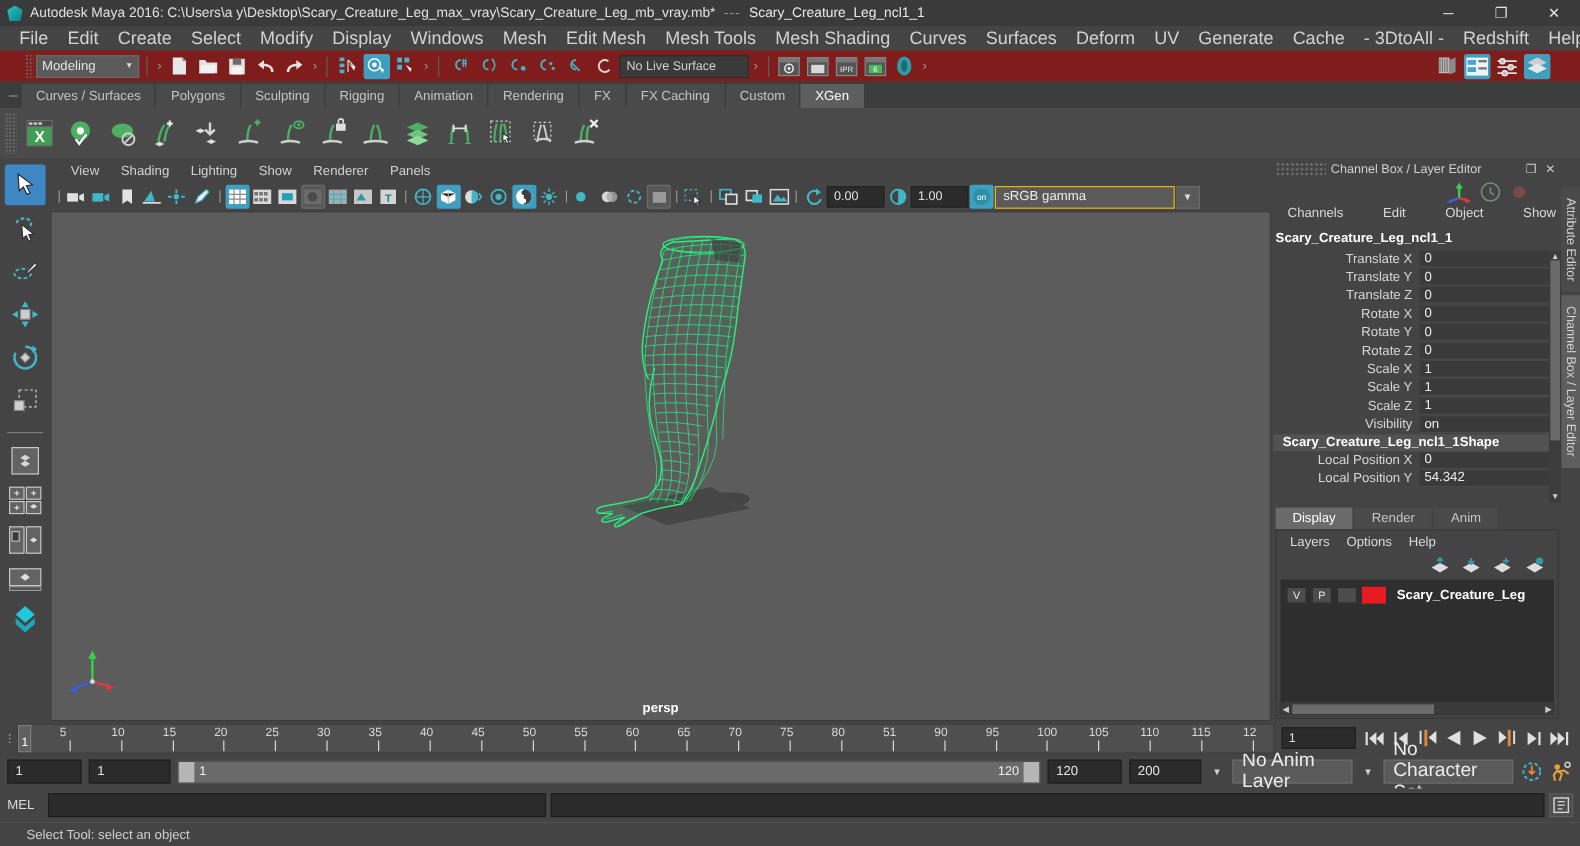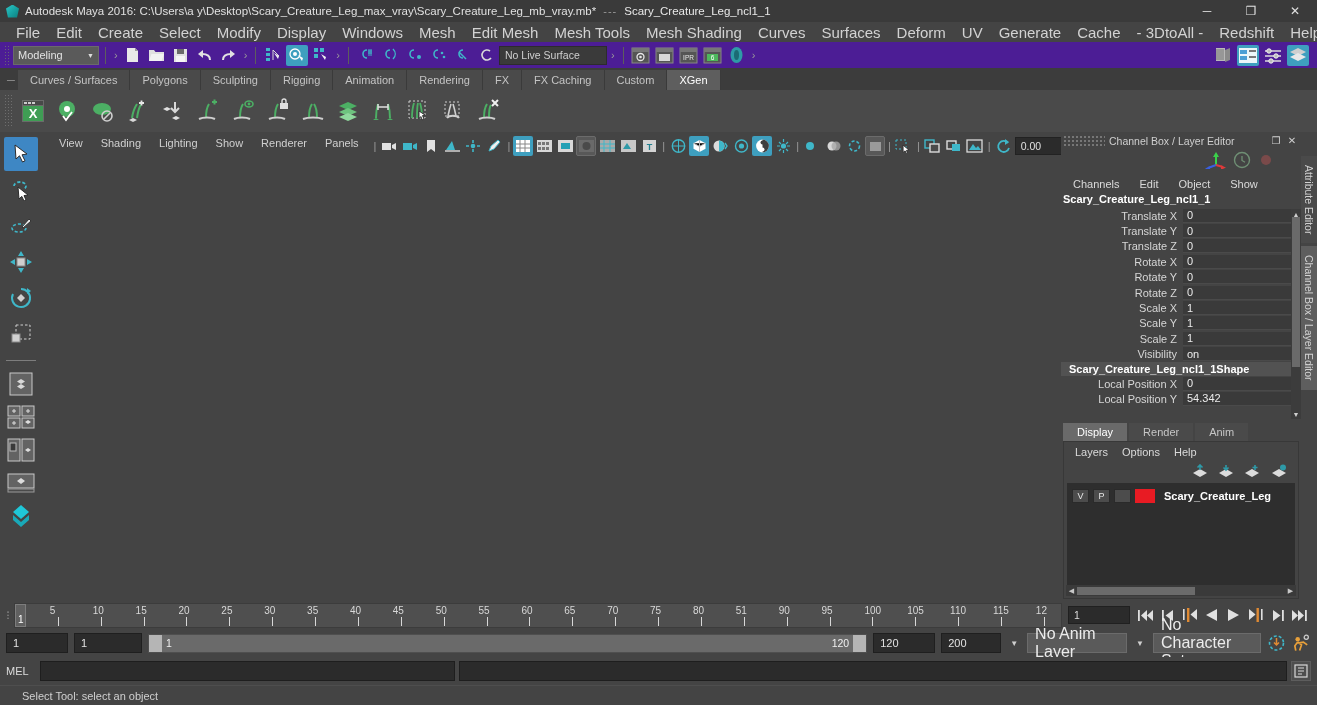--- a/index.html
+++ b/index.html
@@ -26,7 +26,7 @@
   .menu-item{ padding:2px 8px; font-size:15px; color:#d2d2d2; white-space:nowrap; }
 
   
-  .statusline{ height:26px; background:#4c1d95; display:flex; align-items:center; padding:0 4px; flex:none; gap:2px; }
+  .statusline{ height:26px; background:#7f1d1d; display:flex; align-items:center; padding:0 21px; flex:none; gap:2px; }
   .grip{ width:7px; height:20px; flex:none;
      background-image:radial-gradient(#6e6e6e 36%, transparent 38%);
      background-size:3px 3px; opacity:.85; }

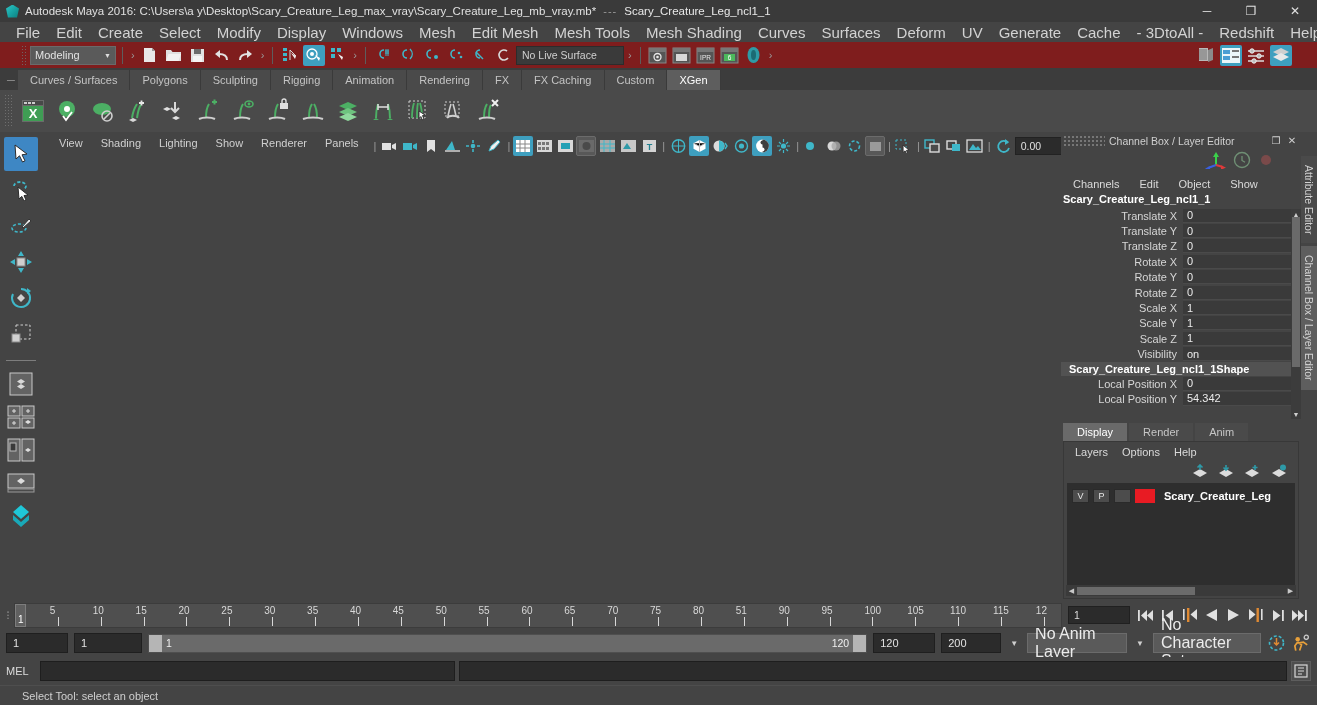--- a/index.html
+++ b/index.html
@@ -72,7 +72,7 @@
   .tb-small{ width:32px; height:30px; margin-bottom:3px; display:flex; align-items:center; justify-content:center; }
 
   
-  .vpcol{ flex:1; display:flex; flex-direction:row; min-width:0; background:#444; padding:2px 2px 0 0; }
+  .vpcol{ flex:1; display:flex; flex-direction:column; min-width:0; background:#444; padding:2px 2px 0 0; }
   .vpmenus{ height:18px; display:flex; align-items:center; padding-left:8px; gap:0; flex:none; background:#444444;}
   .vpmenu{ padding:1px 9px; font-size:11px; color:#d0d0d0; }
   .vptools{ height:24px; background:#444444; display:flex; align-items:center; padding-left:4px; gap:1px; flex:none; }

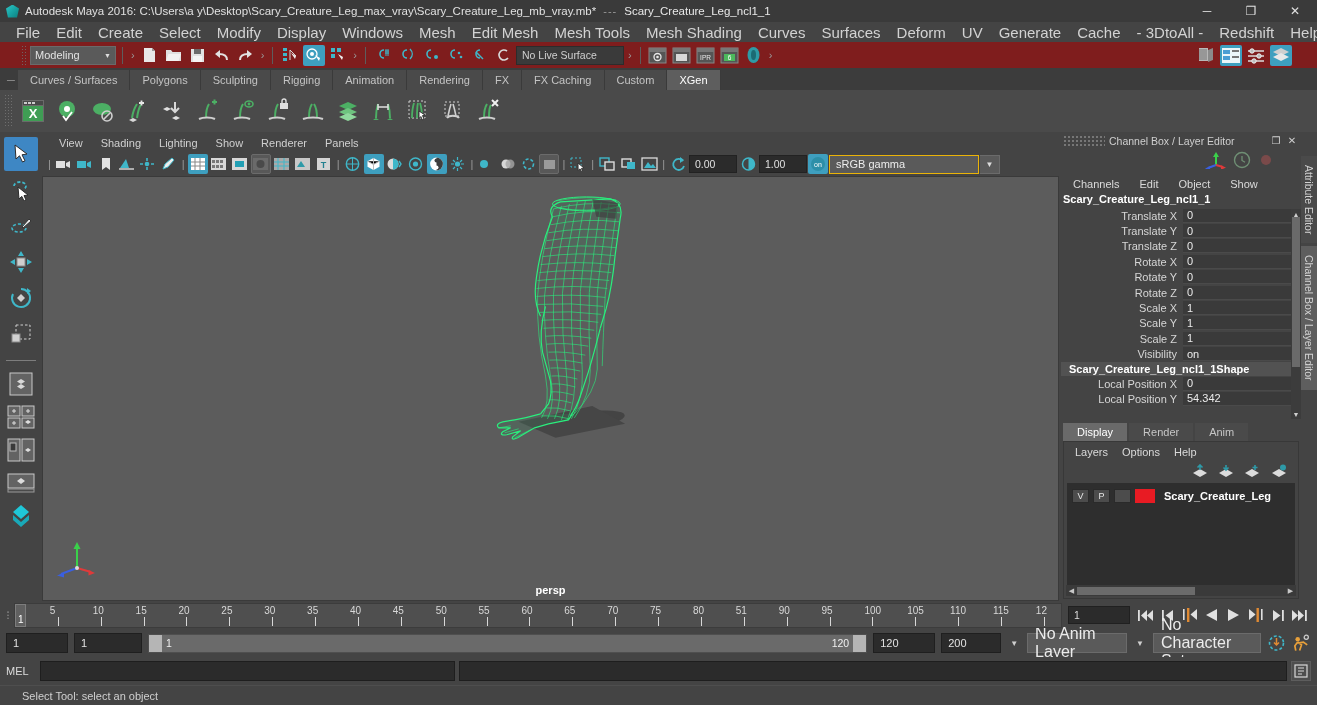--- a/index.html
+++ b/index.html
@@ -90,7 +90,7 @@
   .dots{ width:42px; height:11px; background-image:radial-gradient(#777 35%, transparent 37%); background-size:4px 4px; }
   .cb-title-x{ width:14px; height:14px; display:flex; align-items:center; justify-content:center; font-size:10px; }
   .cb-gizmos{ height:22px; display:flex; align-items:center; justify-content:flex-end; gap:6px; padding-right:26px; }
-  .cb-menus{ height:20px; display:flex; align-items:flex-end; gap:4px; padding-left:4px; }
+  .cb-menus{ height:20px; display:flex; align-items:flex-start; gap:17px; padding-left:4px; }
   .cb-menu{ padding:1px 8px; font-size:11px; color:#dadada; }
   .cb-body{ flex:none; height:230px; background:#444444; position:relative; overflow:hidden; padding-right:10px; }
   .cb-node{ font-size:11px; font-weight:bold; color:#ffffff; padding:2px 0 3px 2px; }

